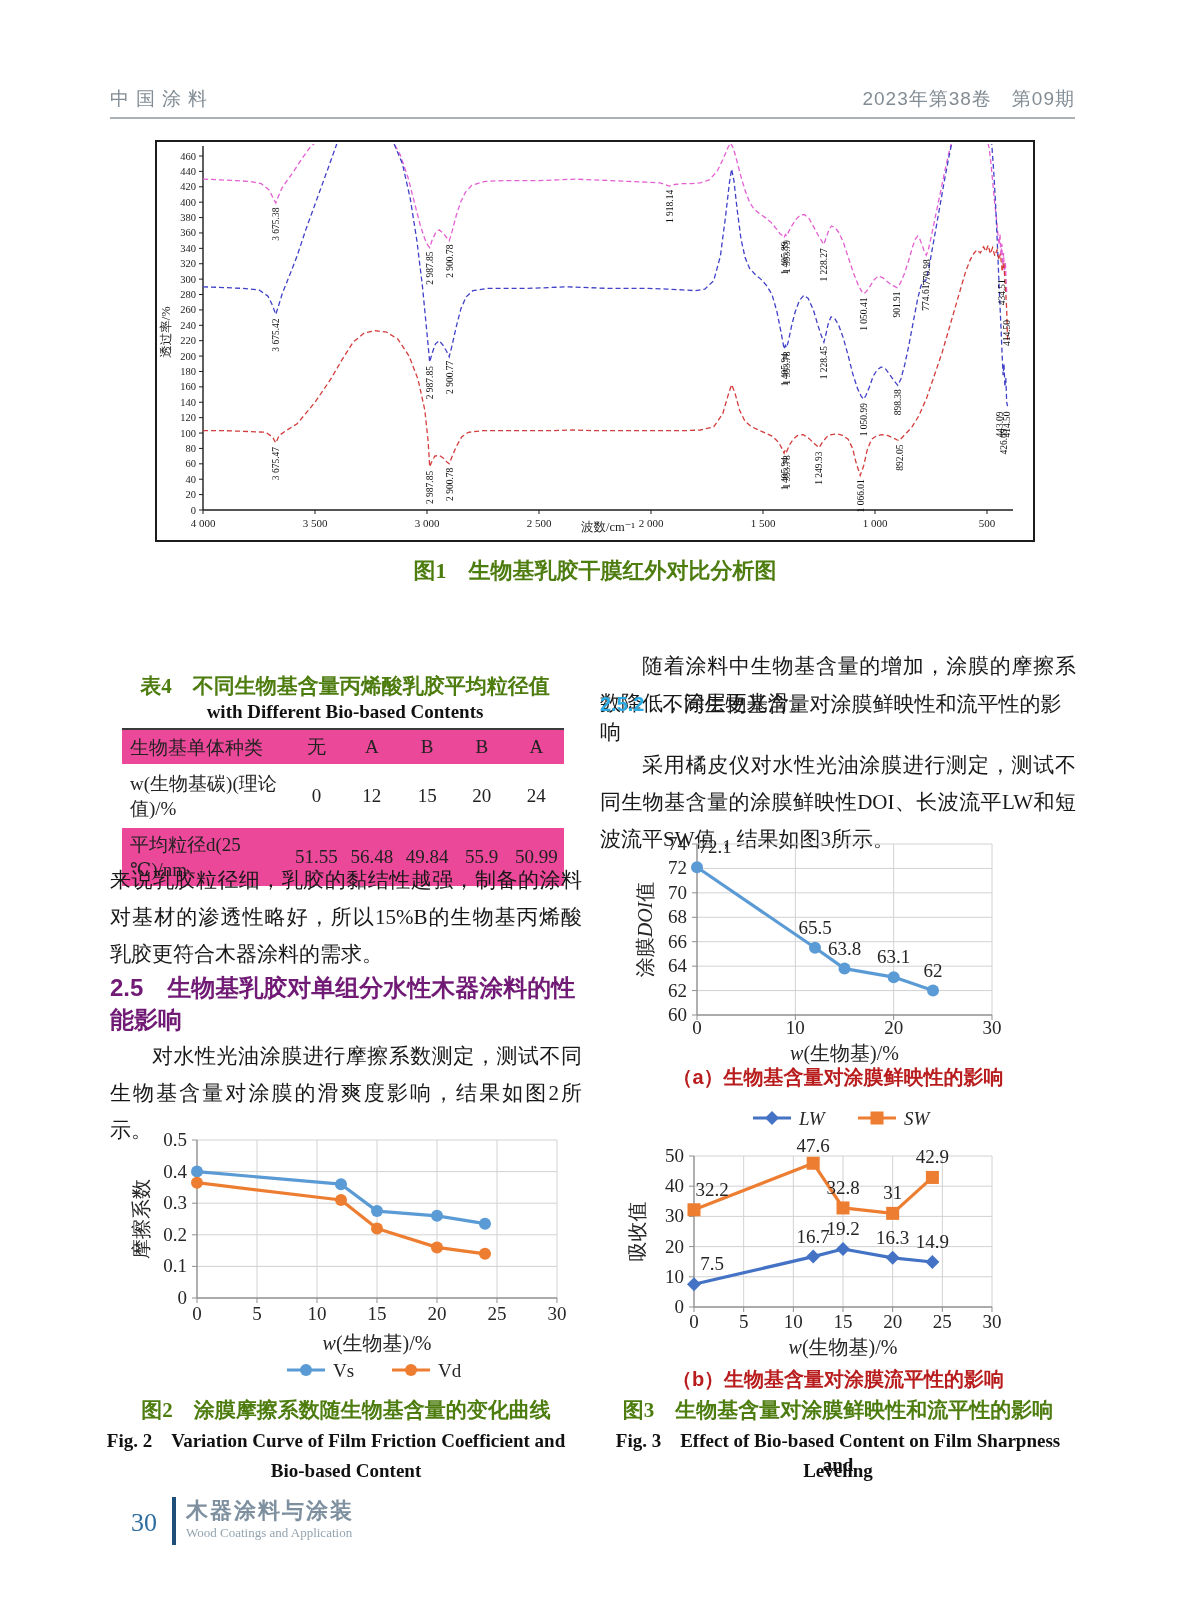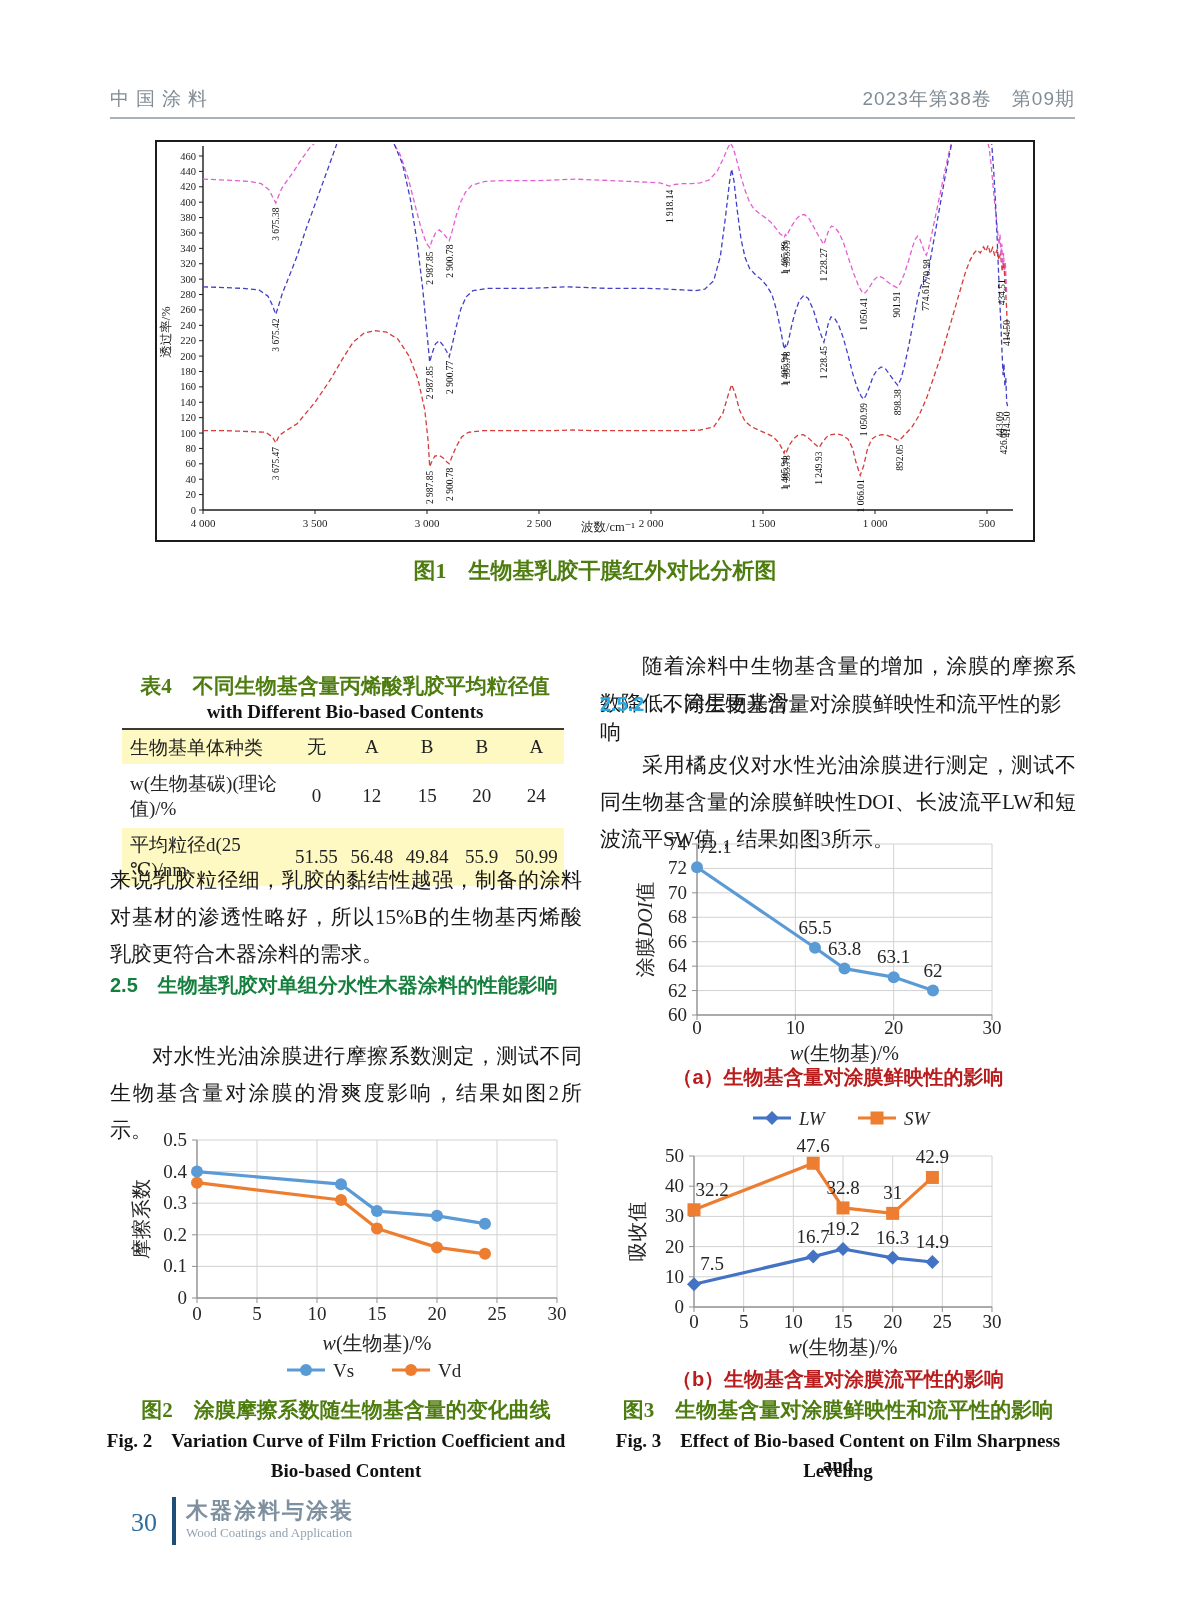--- a/index.html
+++ b/index.html
@@ -15,7 +15,7 @@
   .caption-en{font-weight:bold;font-size:19px;text-align:center;color:#111;}
   
   .tbl{border-collapse:collapse;width:442px;font-size:19px;color:#222;}
-  .tbl tr.blue{background:#fef9c3;}
+  .tbl tr.blue{background:#ec4899;}
   .tbl td{padding:4px 2px;vertical-align:middle;border-bottom:3px solid #fff;}
   .tbl td.lbl{padding-left:8px;width:176px;line-height:25px;}
   .tbl td.val{text-align:center;width:53px;}

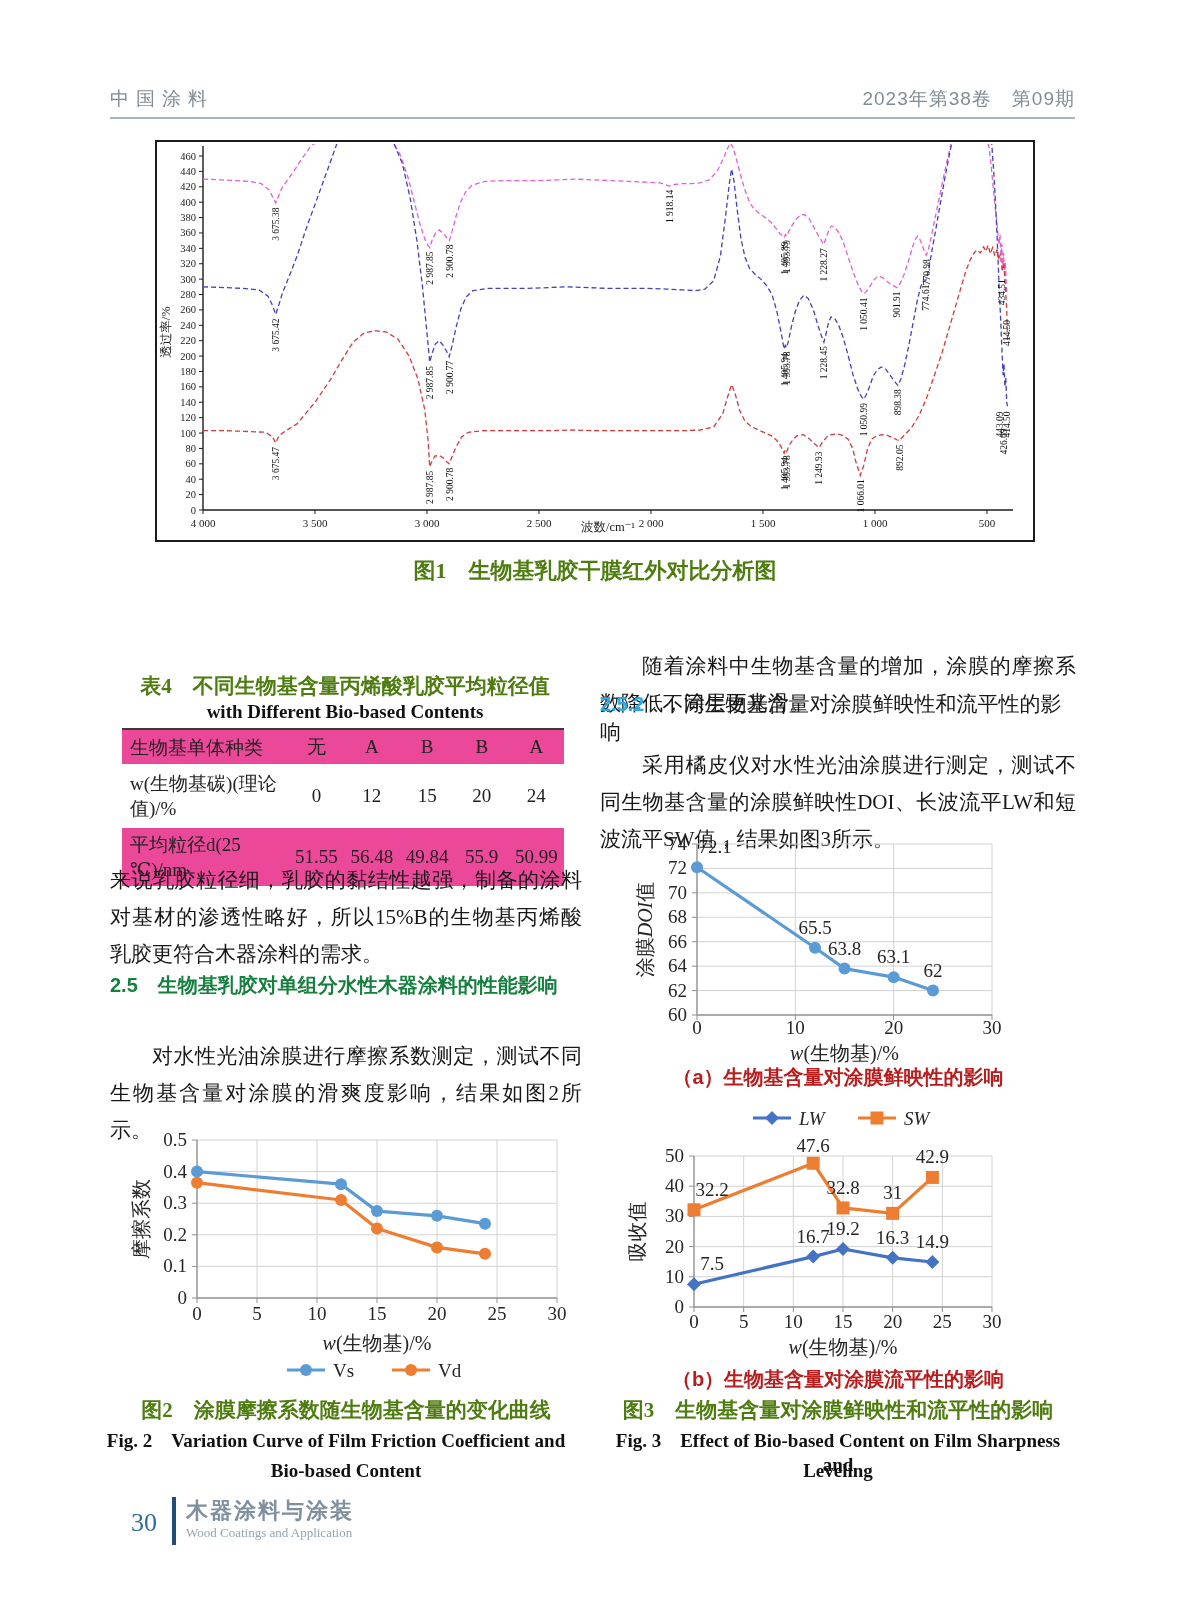--- a/index.html
+++ b/index.html
@@ -23,7 +23,7 @@
   
   .para{font-size:21px;line-height:37px;text-align:justify;color:#181818;}
   .indent{text-indent:2em;}
-  .h-cyan{font-family:"Liberation Sans","DejaVu Sans",sans-serif;font-weight:bold;color:#15803d;font-size:20px;}
+  .h-cyan{font-family:"Liberation Sans","DejaVu Sans",sans-serif;font-weight:bold;color:#701a75;font-size:24px;}
   .h-num{font-family:"Liberation Sans","DejaVu Sans",sans-serif;font-weight:bold;color:#2baae1;font-size:20px;}
   .h-rest{font-size:21px;color:#181818;font-family:"Liberation Serif","DejaVu Serif",serif;font-weight:normal;}
   .cap-cyan{font-family:"Liberation Sans","DejaVu Sans",sans-serif;font-weight:bold;color:#b91c1c;font-size:20px;text-align:center;}

